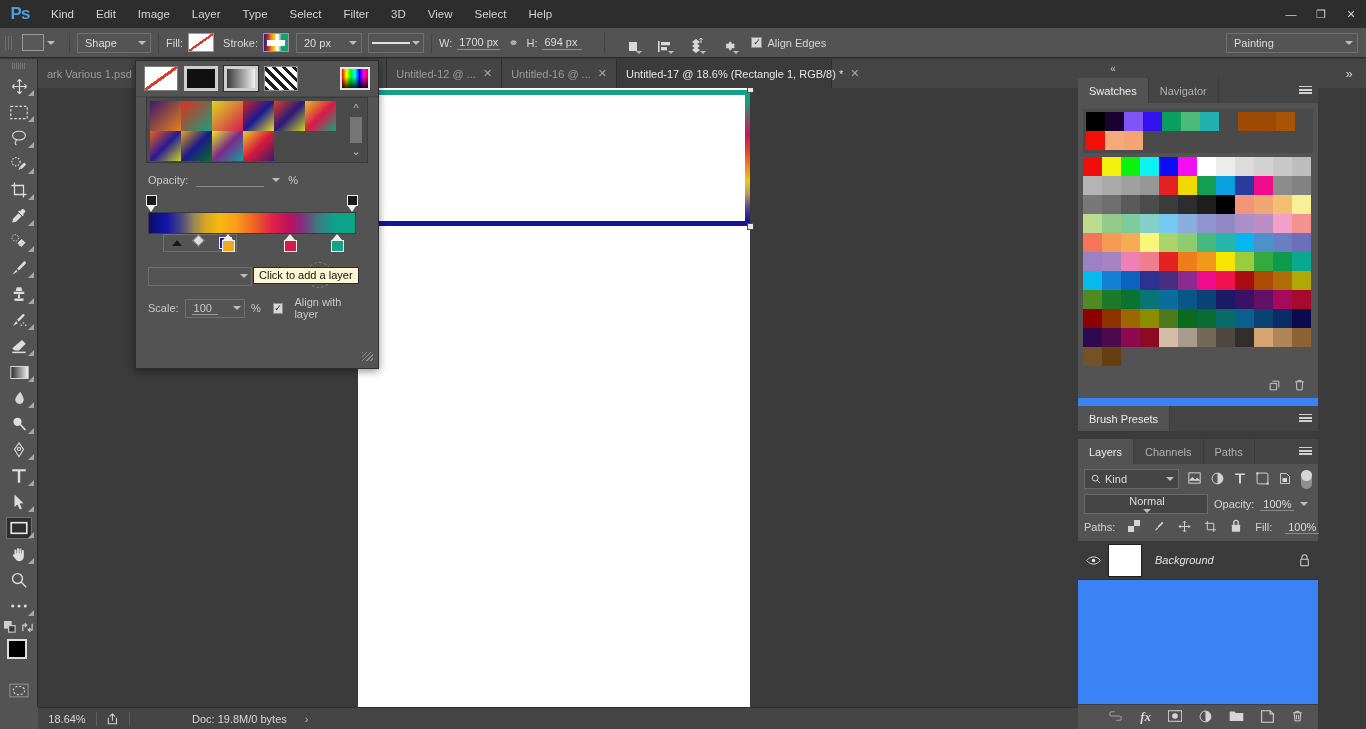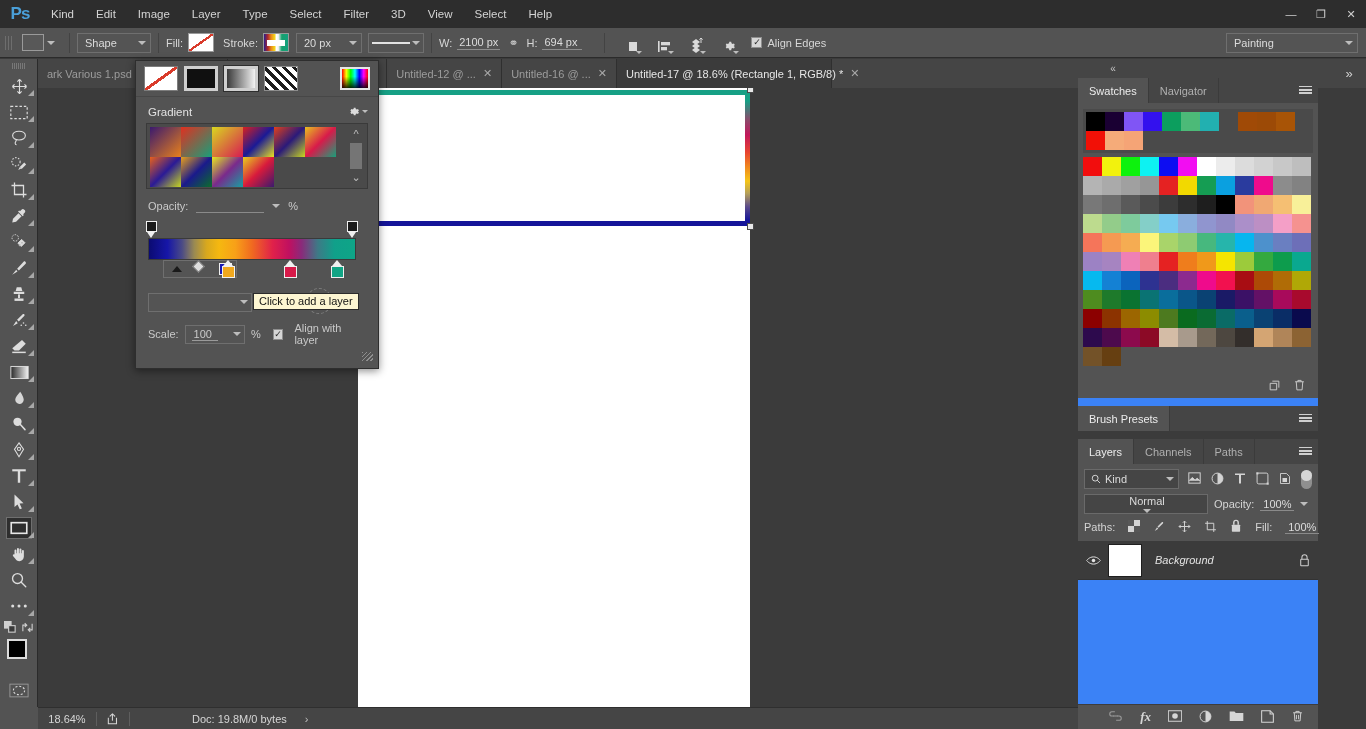--- a/index.html
+++ b/index.html
@@ -450,7 +450,7 @@
     </div>
     <div class="opt-sep"></div>
     <span class="opt-label">W:</span>
-    <span class="num-field">2100 px</span>
+    <span class="num-field">1700 px</span>
     <span style="margin:0 8px;color:#cfcfcf;font-size:12px;">⚭</span>
     <span class="opt-label">H:</span>
     <span class="num-field">694 px</span>

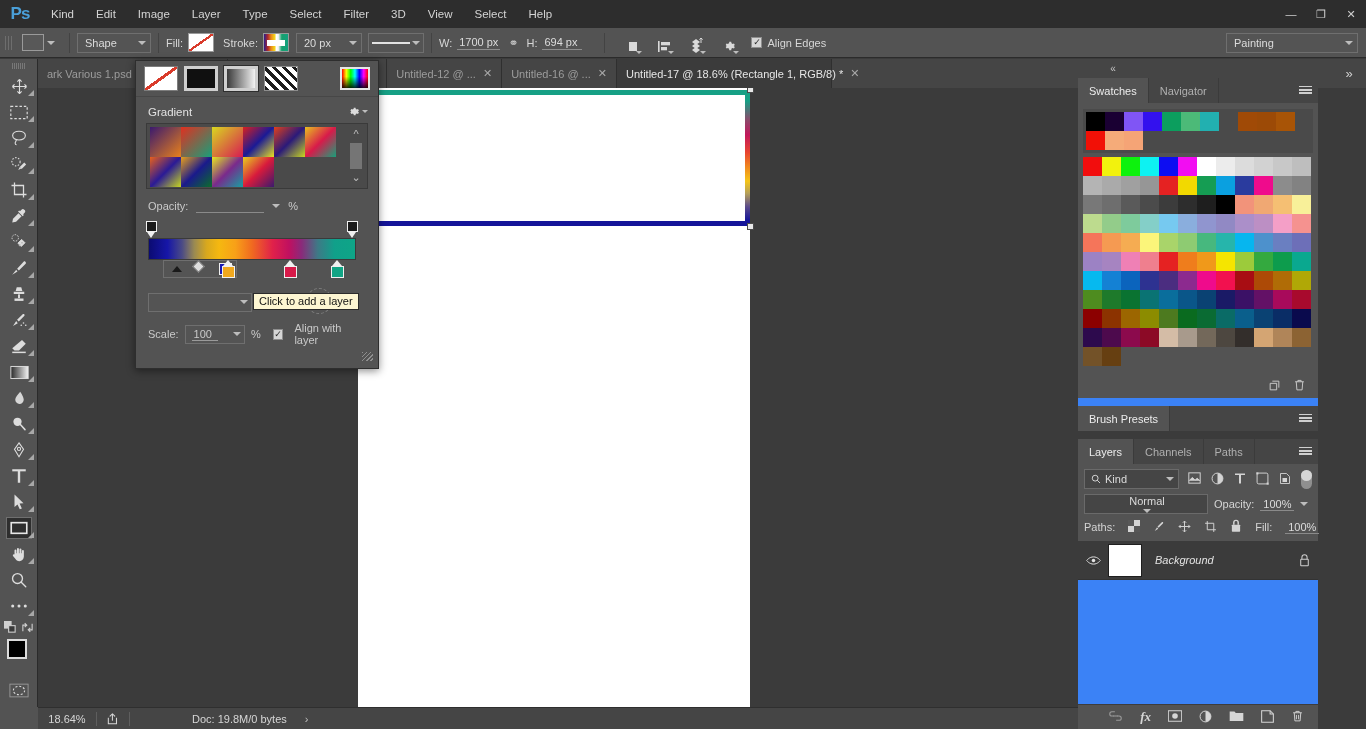--- a/index.html
+++ b/index.html
@@ -1162,16 +1162,6 @@
       <div class="gp-colorpick"></div>
     </div>
 
-    <div class="gp-title-row">
-      <span class="gp-title">Gradient</span>
-      <span class="gp-gear">
-        <svg width="13" height="13" viewBox="0 0 24 24" fill="#dcdcdc">
-          <path d="M12 8.4a3.6 3.6 0 100 7.2 3.6 3.6 0 000-7.2zm0 5.4a1.8 1.8 0 110-3.6 1.8 1.8 0 010 3.6z"></path>
-          <path d="M20 12l2-1.6-1.6-2.8-2.4.8a6.8 6.8 0 00-1.8-1l-.4-2.5h-3.3l-.4 2.5c-.65.25-1.25.58-1.8 1l-2.4-.8L6.3 10.4 8.3 12l-2 1.6 1.6 2.8 2.4-.8c.55.42 1.15.75 1.8 1l.4 2.5h3.3l.4-2.5c.65-.25 1.25-.58 1.8-1l2.4.8 1.6-2.8z"></path>
-        </svg>
-        <span class="caret-sm"></span>
-      </span>
-    </div>
 
     <div class="gp-presets">
       <div class="gp-swatch-grid" id="grad-presets">

